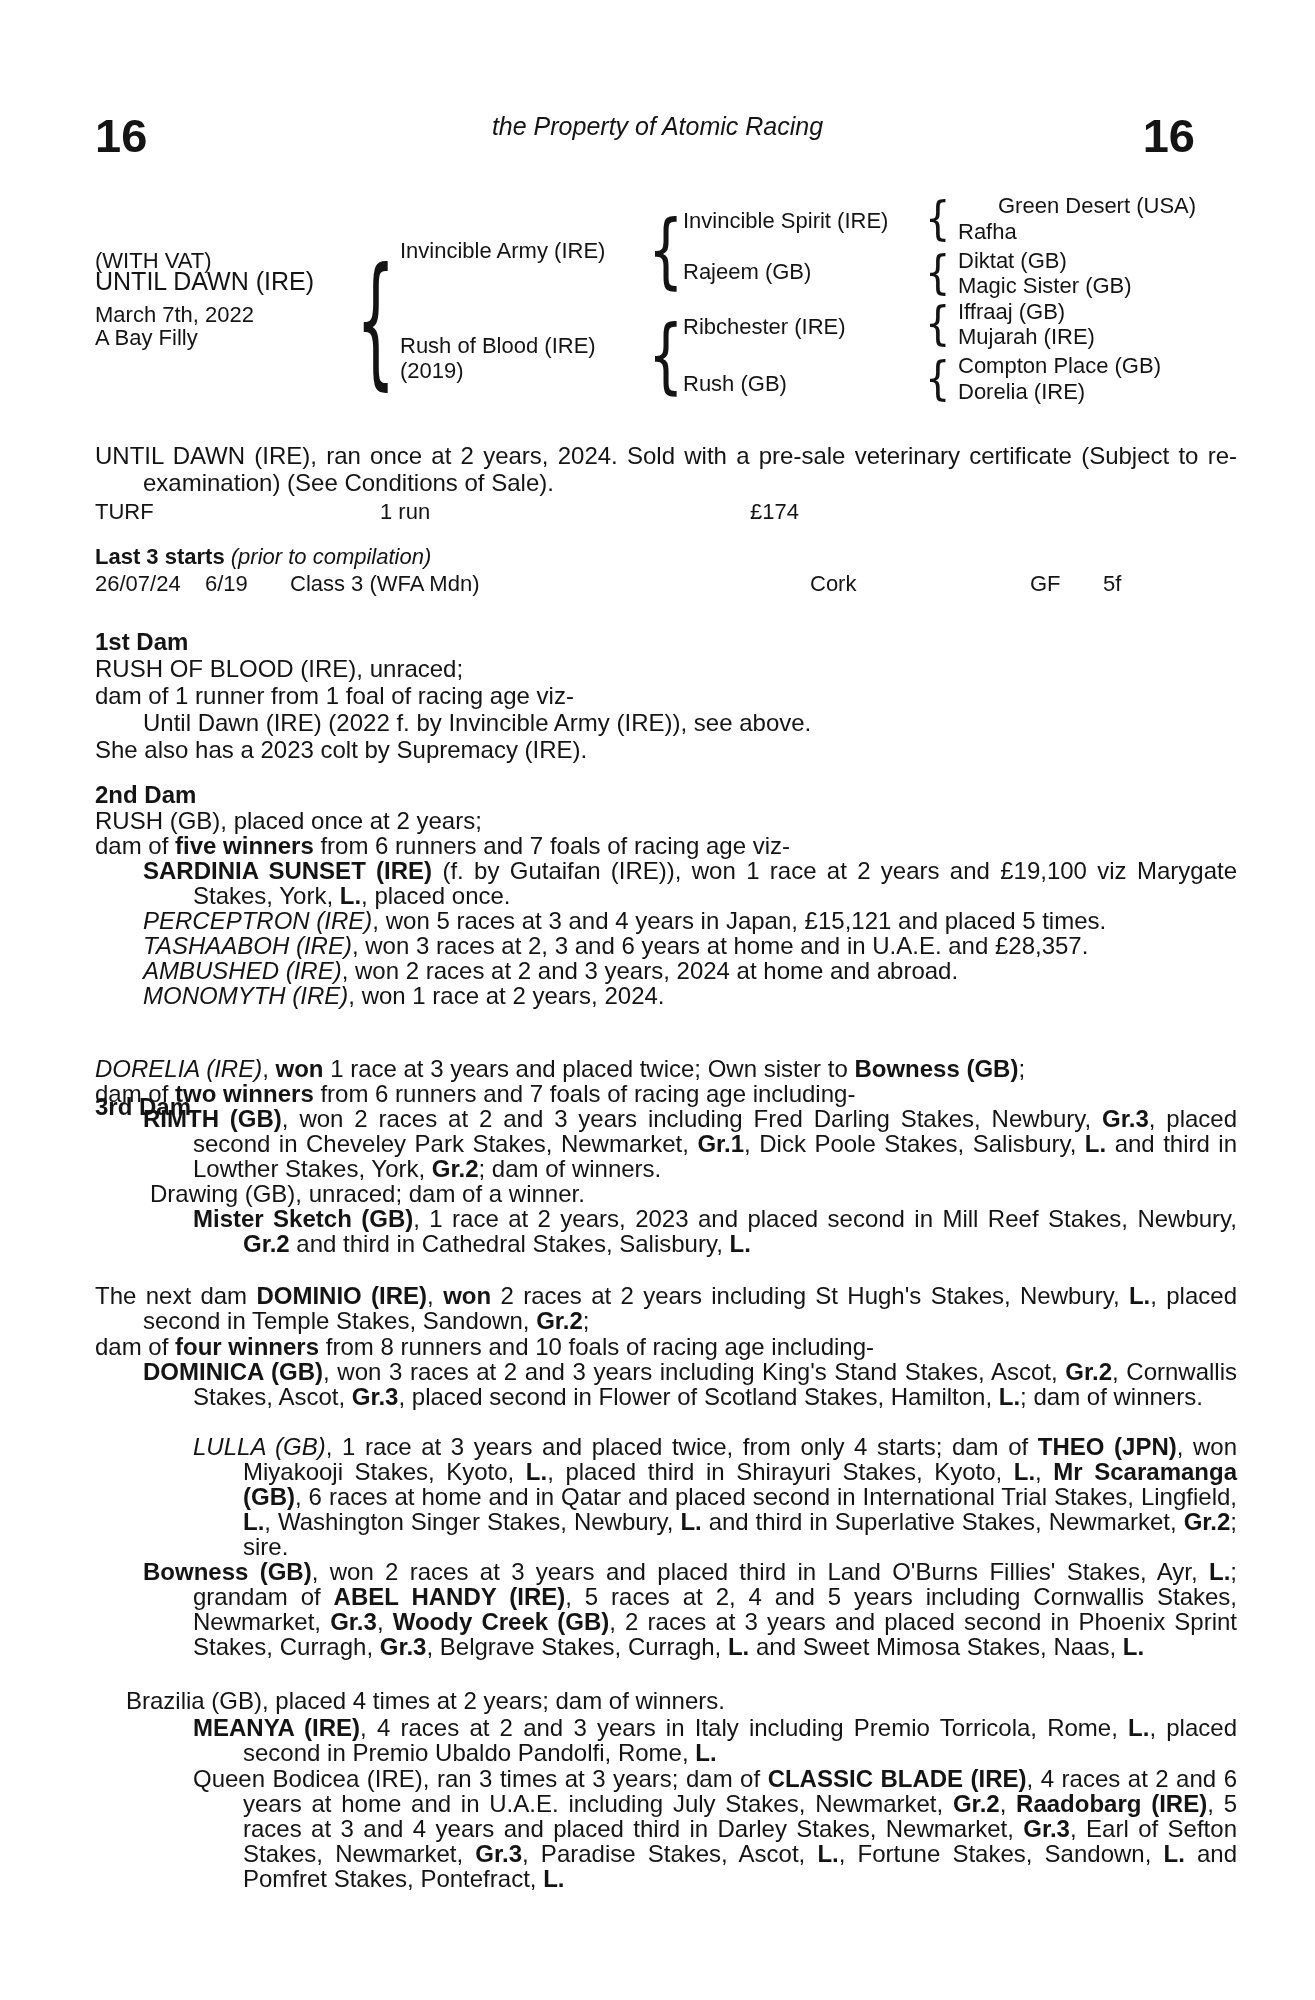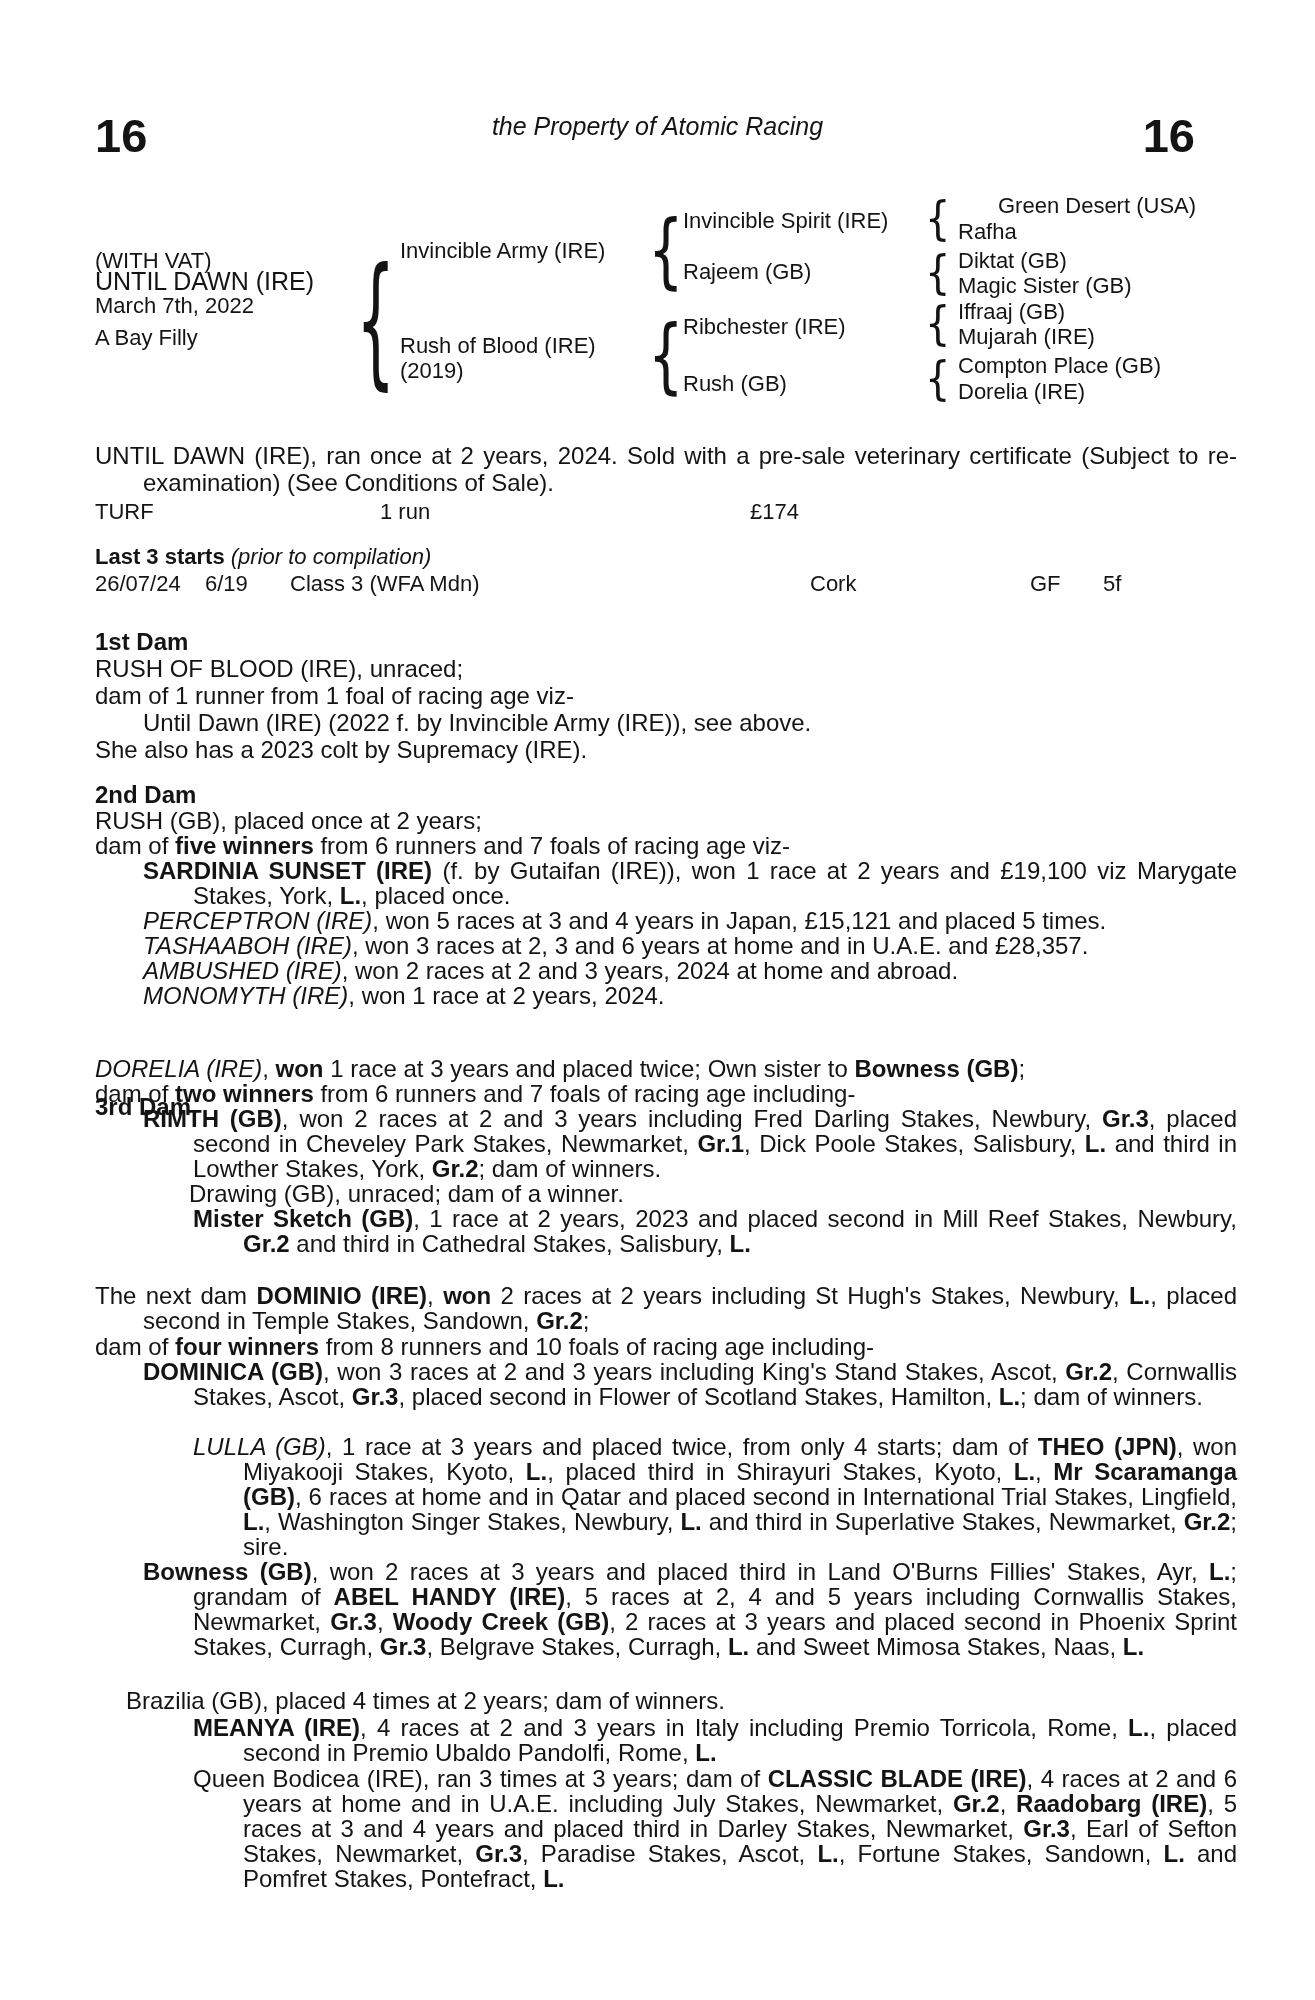--- a/index.html
+++ b/index.html
@@ -29,7 +29,7 @@
   .c1{left:95px;}
   .pr0{top:249px;}
   .pr1{top:269px;font-size:25px;font-weight:400;}
-  .pr2{top:294px;}
+  .pr2{top:303px;}
   .pr3{top:326px;}
   .s1{left:400px;top:239px;}
   .d1{left:400px;top:334px;}

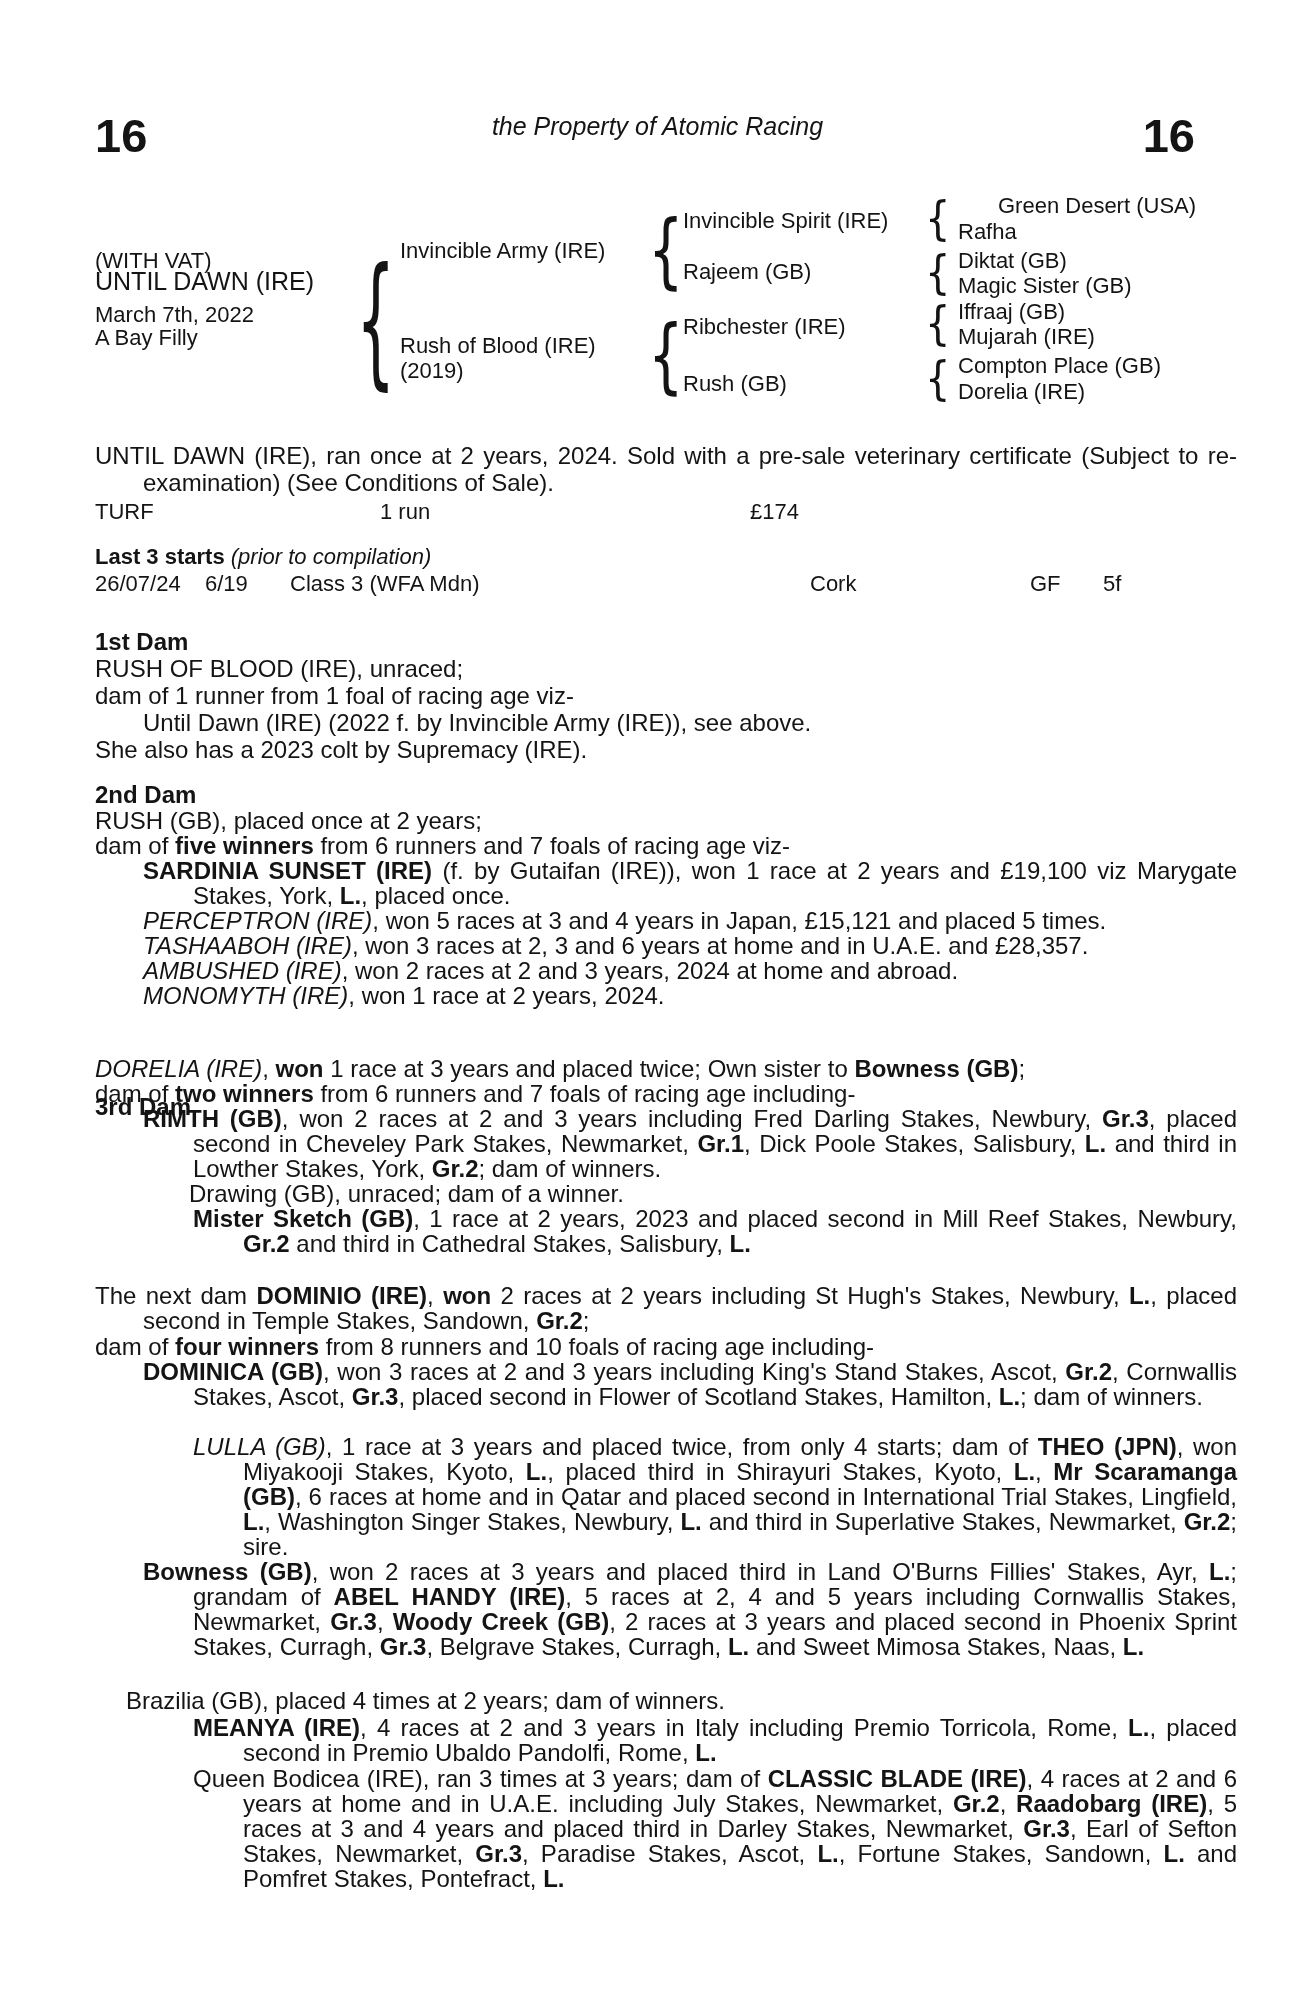--- a/index.html
+++ b/index.html
@@ -153,7 +153,7 @@
       <p class="para" style="top: 1056px; left: 143px; text-indent: -48px; line-height: 25px;"><span class="i">DORELIA (IRE)</span><span>, </span><span class="b">won</span><span> 1 race at 3 years and placed twice; Own sister to </span><span class="b">Bowness (GB)</span><span>;</span></p>
       <p class="para" style="top: 1081px; left: 143px; text-indent: -48px; line-height: 25px;"><span>dam of </span><span class="b">two winners</span><span> from 6 runners and 7 foals of racing age including-</span></p>
       <p class="para" style="top: 1106px; left: 193px; text-indent: -50px; line-height: 25px;"><span class="b">RIMTH (GB)</span><span>, won 2 races at 2 and 3 years including Fred Darling Stakes, Newbury, </span><span class="b">Gr.3</span><span>, placed second in Cheveley Park Stakes, Newmarket, </span><span class="b">Gr.1</span><span>, Dick Poole Stakes, Salisbury, </span><span class="b">L.</span><span> and third in Lowther Stakes, York, </span><span class="b">Gr.2</span><span>; dam of winners.</span></p>
-      <p class="para" style="top: 1181px; left: 193px; text-indent: -50px; line-height: 25px; padding-left: 46px;"><span>Drawing (GB), unraced; dam of a winner.</span></p>
+      <p class="para" style="top: 1181px; left: 200px; text-indent: -50px; line-height: 25px;"><span>Drawing (GB), unraced; dam of a winner.</span></p>
       <p class="para" style="top: 1206px; left: 243px; text-indent: -50px; line-height: 25px;"><span class="b">Mister Sketch (GB)</span><span>, 1 race at 2 years, 2023 and placed second in Mill Reef Stakes, Newbury, </span><span class="b">Gr.2</span><span> and third in Cathedral Stakes, Salisbury, </span><span class="b">L.</span></p>
       <p class="para" style="top: 1283px; left: 143px; text-indent: -48px; line-height: 25px;"><span>The next dam </span><span class="b">DOMINIO (IRE)</span><span>, </span><span class="b">won</span><span> 2 races at 2 years including St Hugh's Stakes, Newbury, </span><span class="b">L.</span><span>, placed second in Temple Stakes, Sandown, </span><span class="b">Gr.2</span><span>;</span></p>
       <p class="para" style="top: 1334px; left: 143px; text-indent: -48px; line-height: 25px;"><span>dam of </span><span class="b">four winners</span><span> from 8 runners and 10 foals of racing age including-</span></p>

